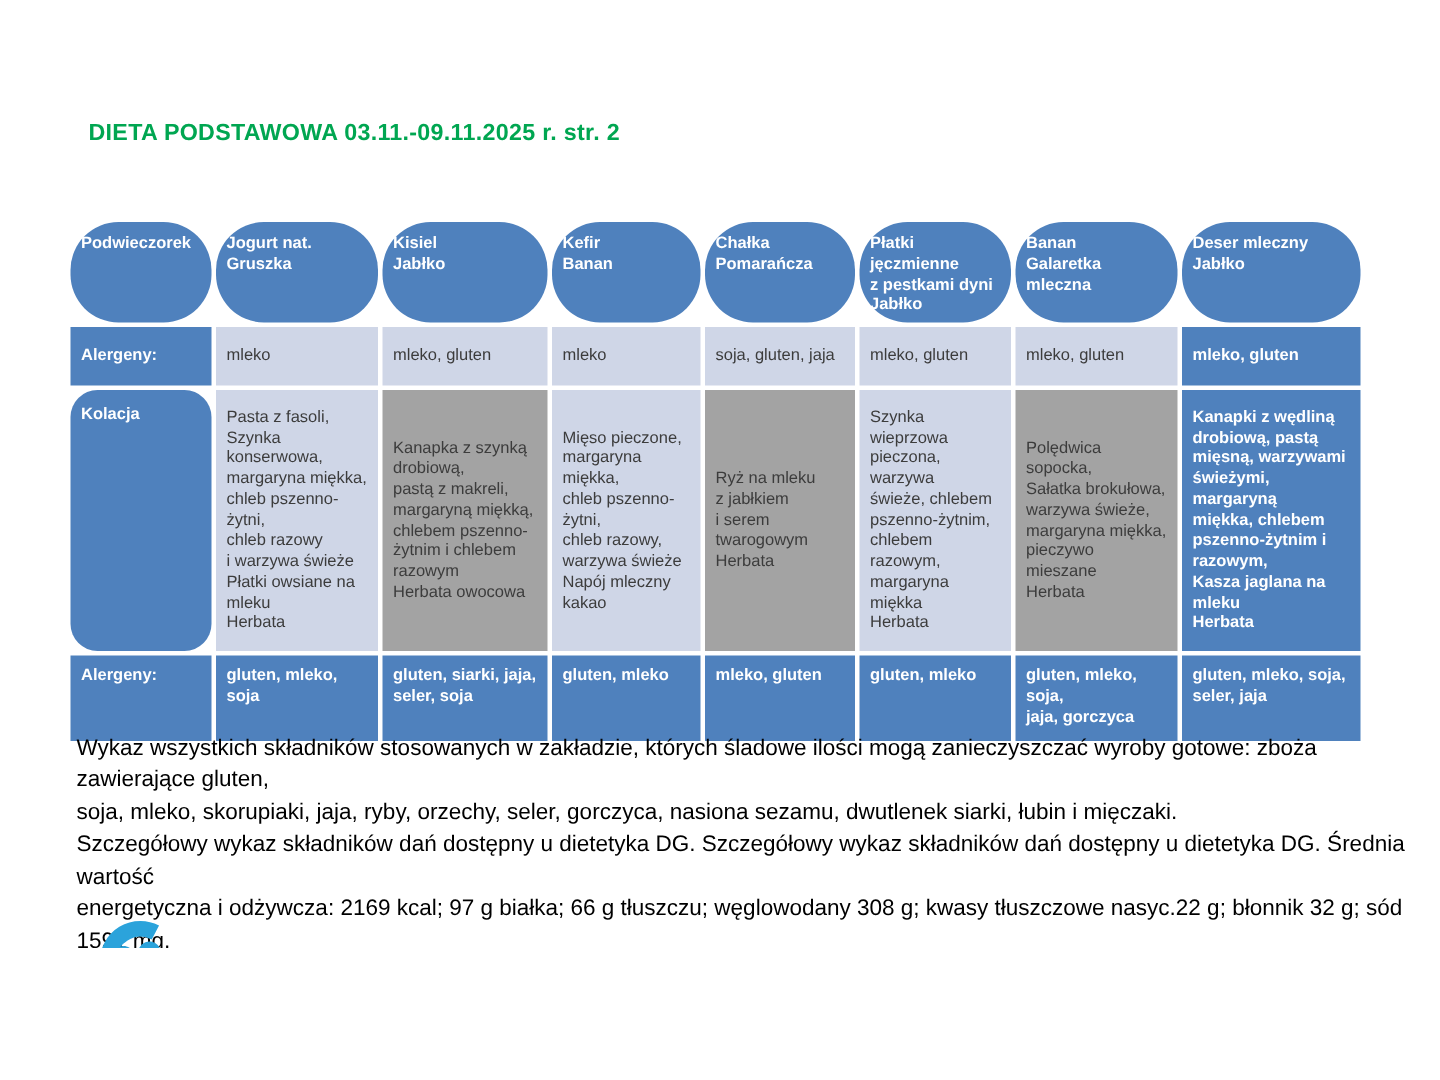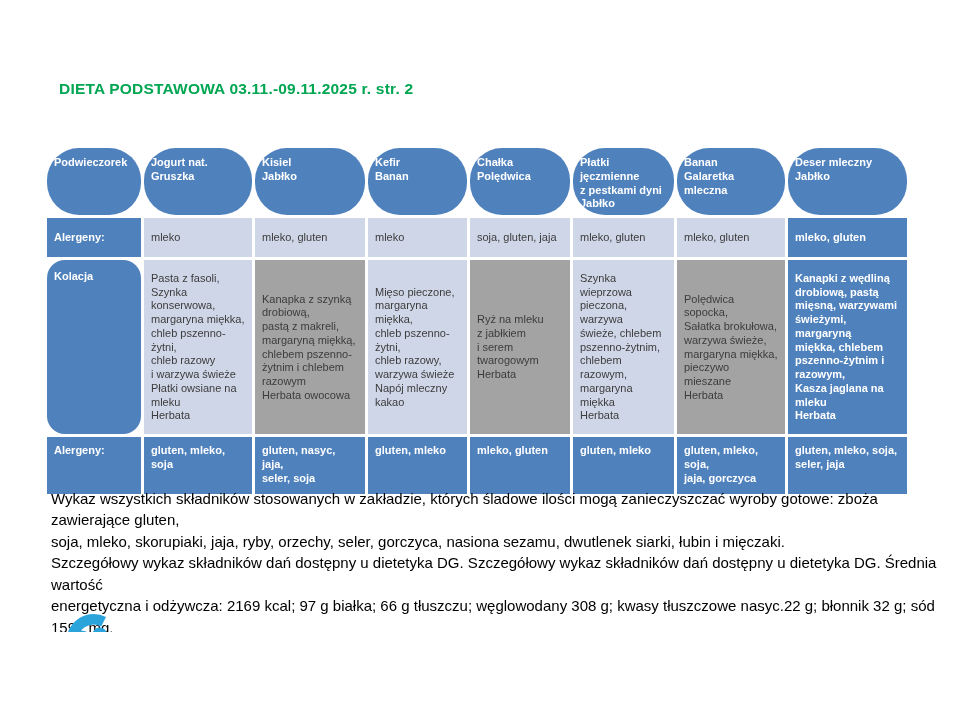--- a/index.html
+++ b/index.html
@@ -70,7 +70,7 @@
       <td class="blue">Kefir
 Banan</td>
       <td class="blue">Chałka
-Polędwica</td>
+Pomarańcza</td>
       <td class="blue">Płatki jęczmienne
 z pestkami dyni
 Jabłko</td>

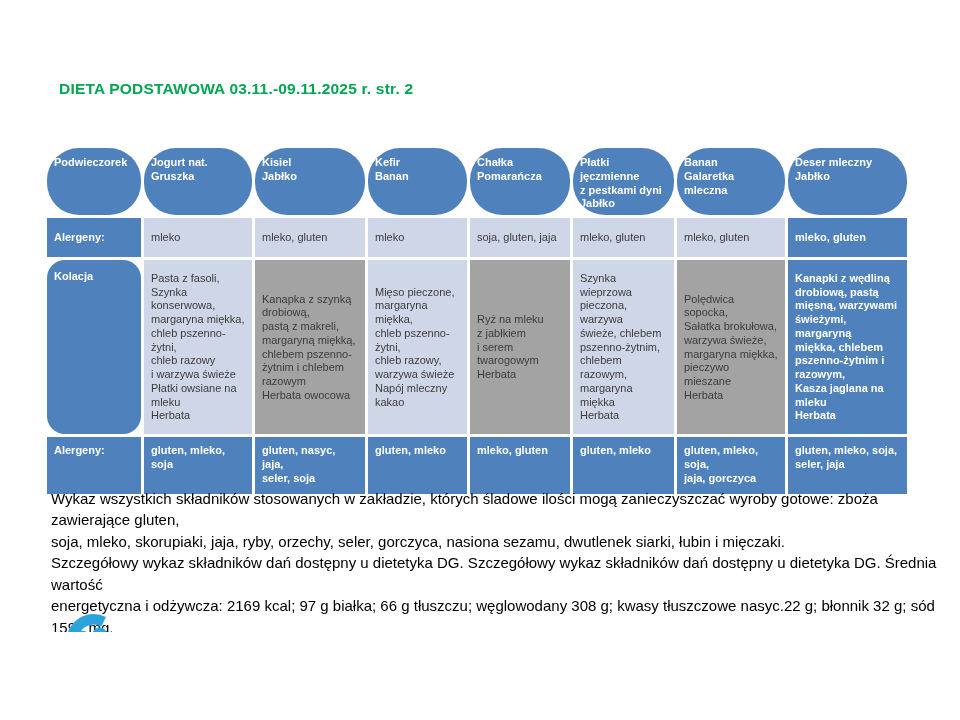--- a/index.html
+++ b/index.html
@@ -144,7 +144,7 @@
     <tr class="r3">
       <td class="blue lbl">Alergeny:</td>
       <td class="blue">gluten, mleko, soja</td>
-      <td class="blue">gluten, nasyc, jaja,
+      <td class="blue">gluten, siarki, jaja,
 seler, soja</td>
       <td class="blue">gluten, mleko</td>
       <td class="blue">mleko, gluten</td>

